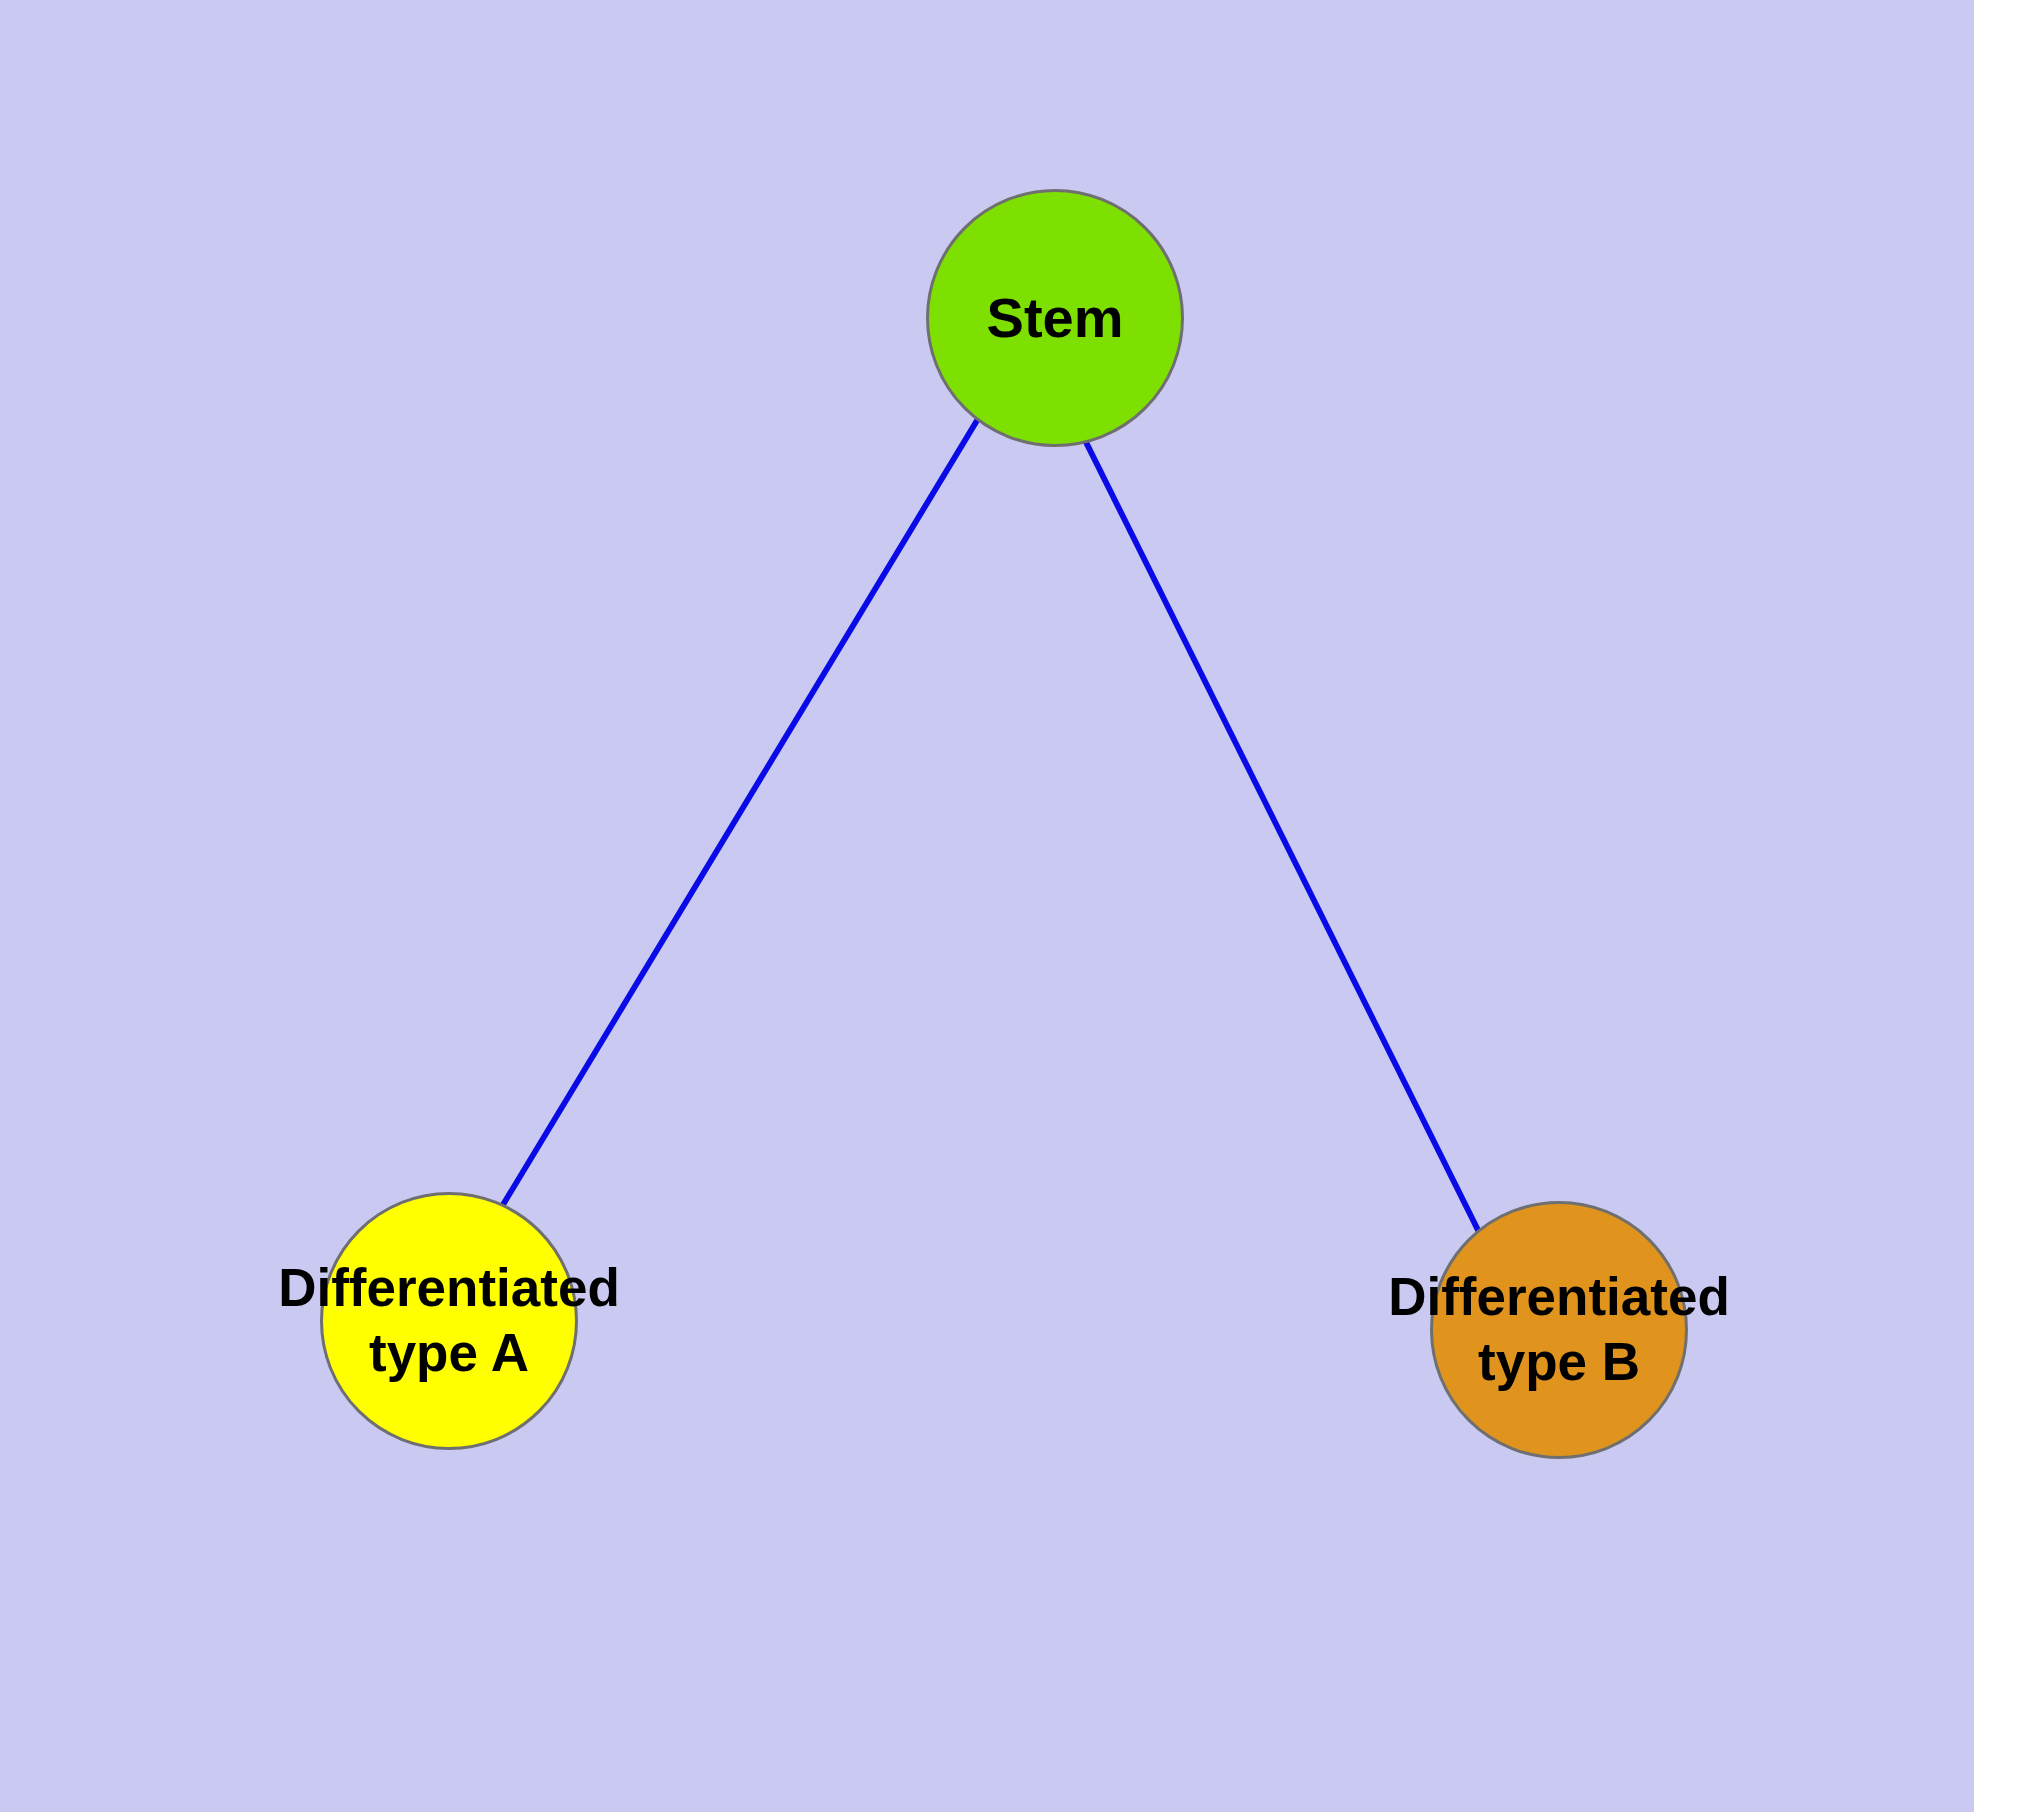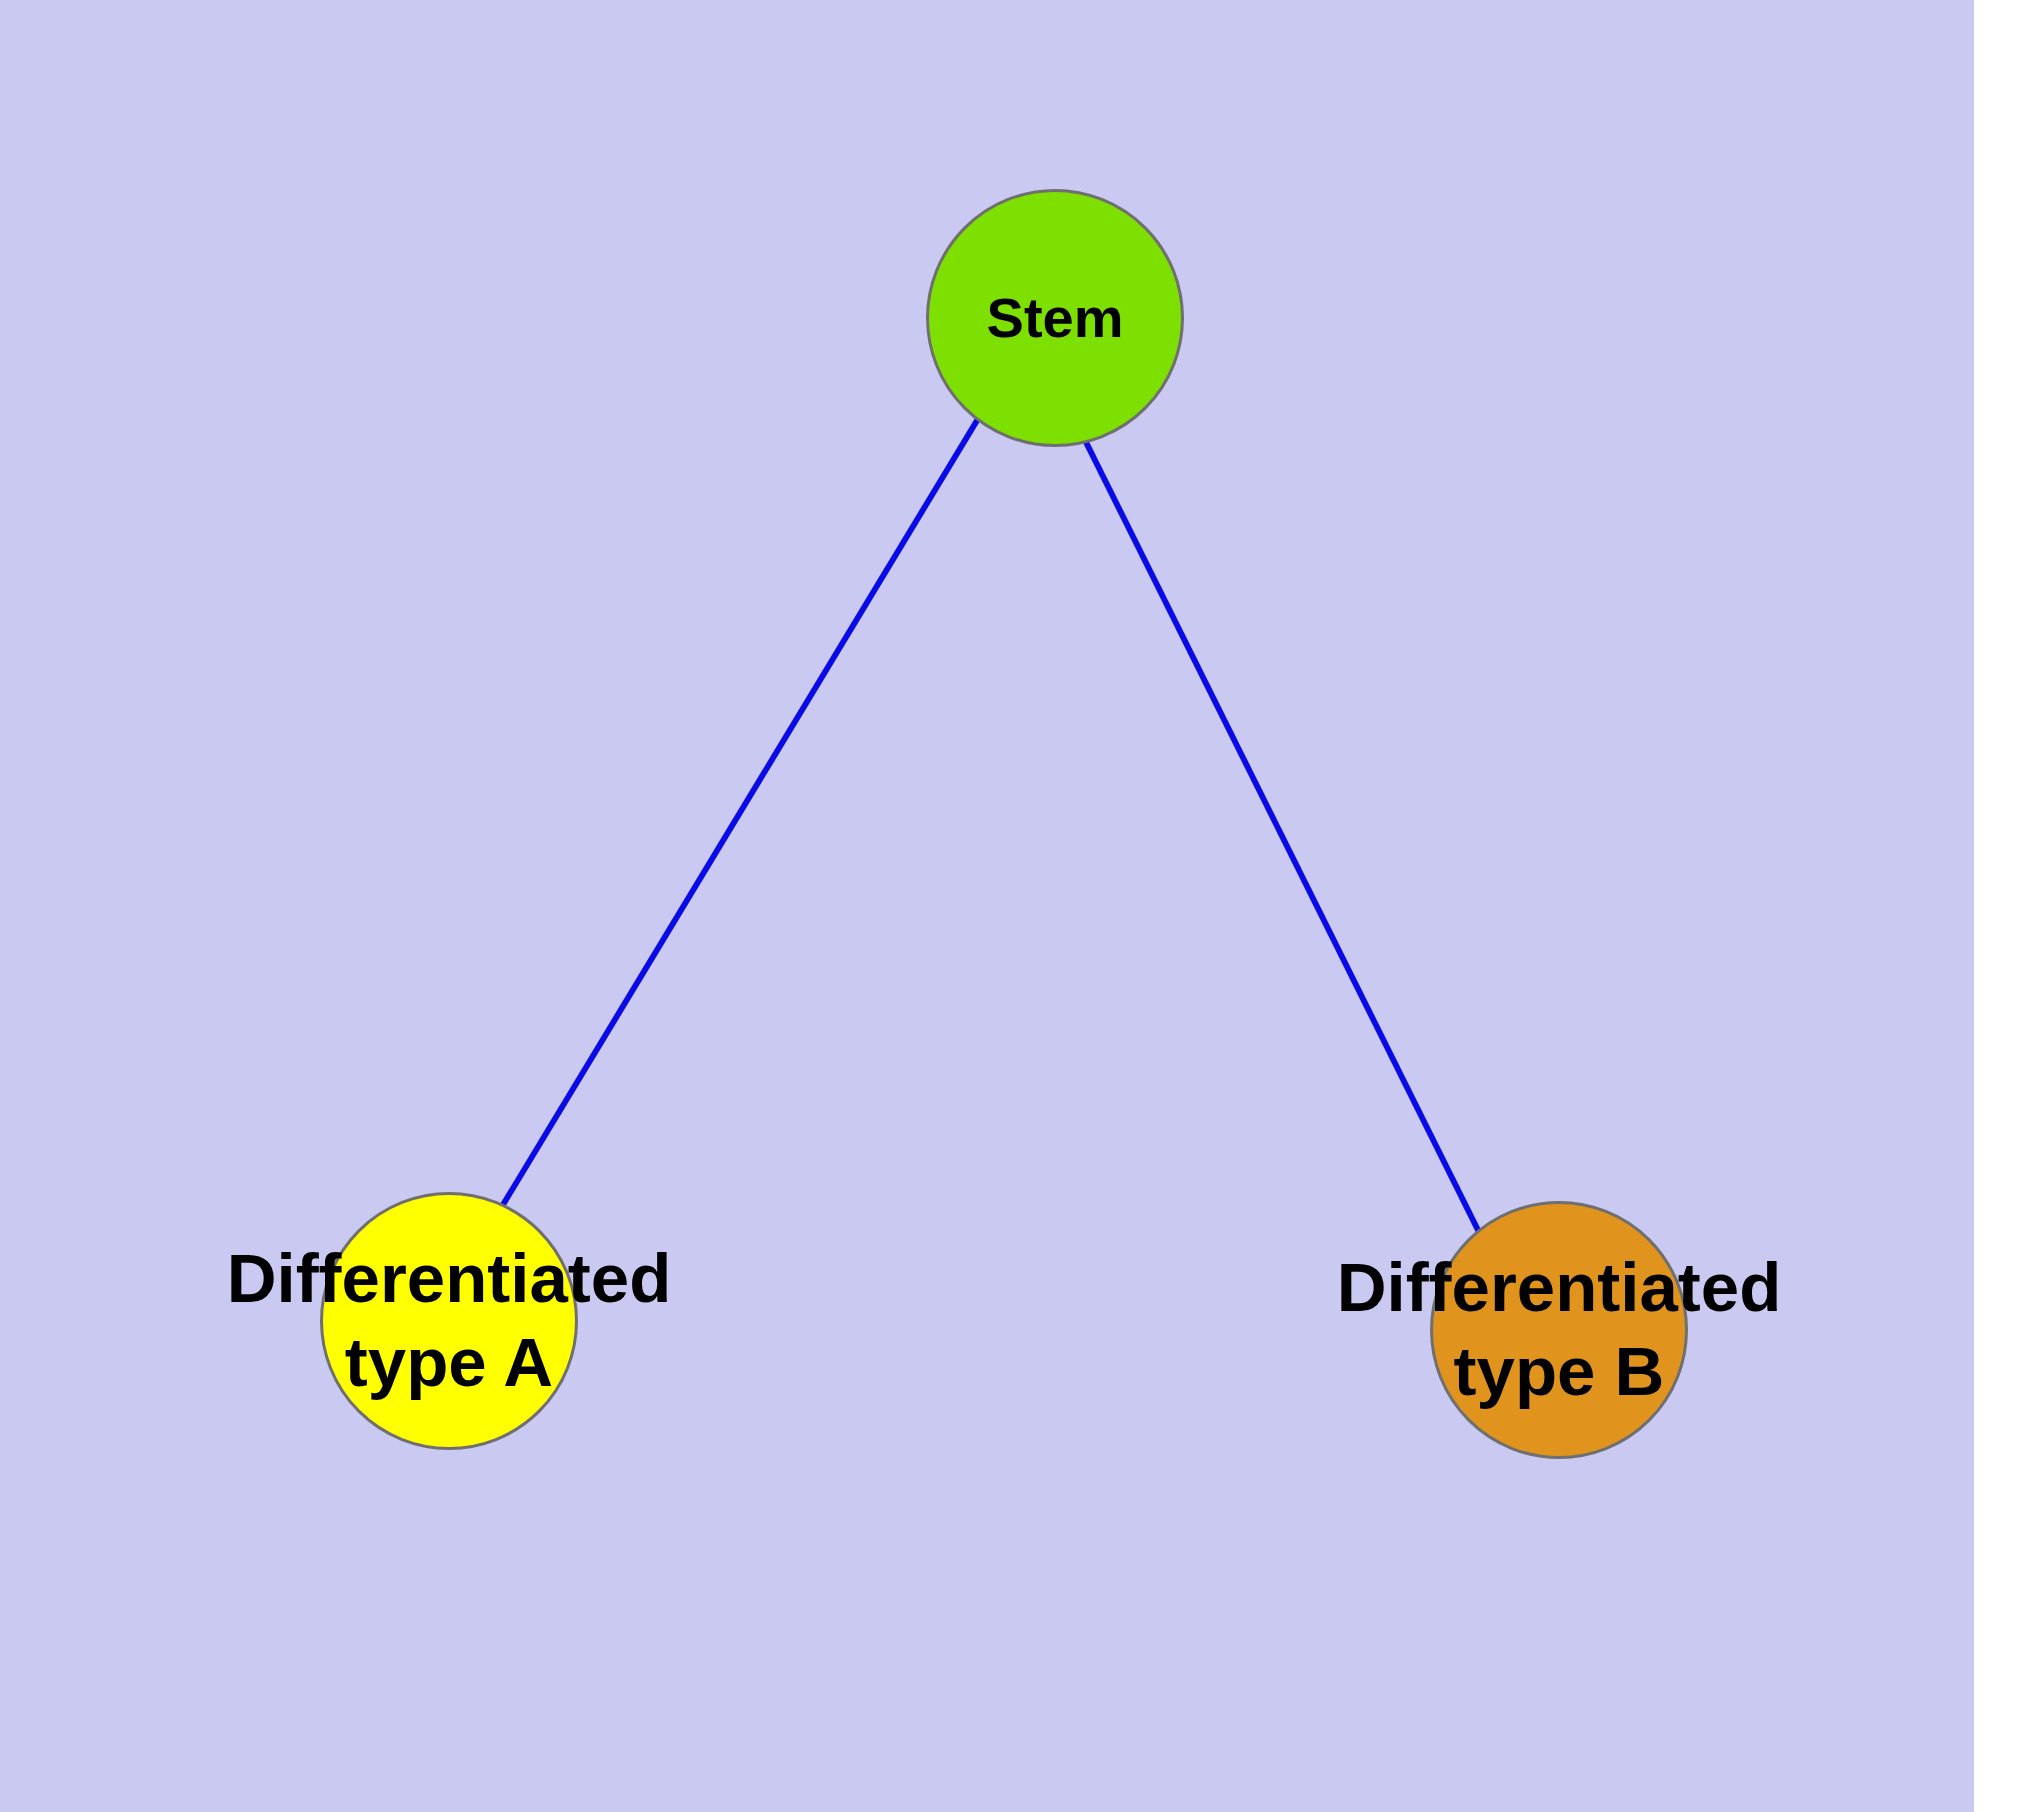--- a/index.html
+++ b/index.html
@@ -40,7 +40,7 @@
     white-space: pre-line;
     font-weight: bold;
     color: #000000;
-    font-size: 69px;
+    font-size: 53px;
     line-height: 1.22;
     z-index: 3;
   }

